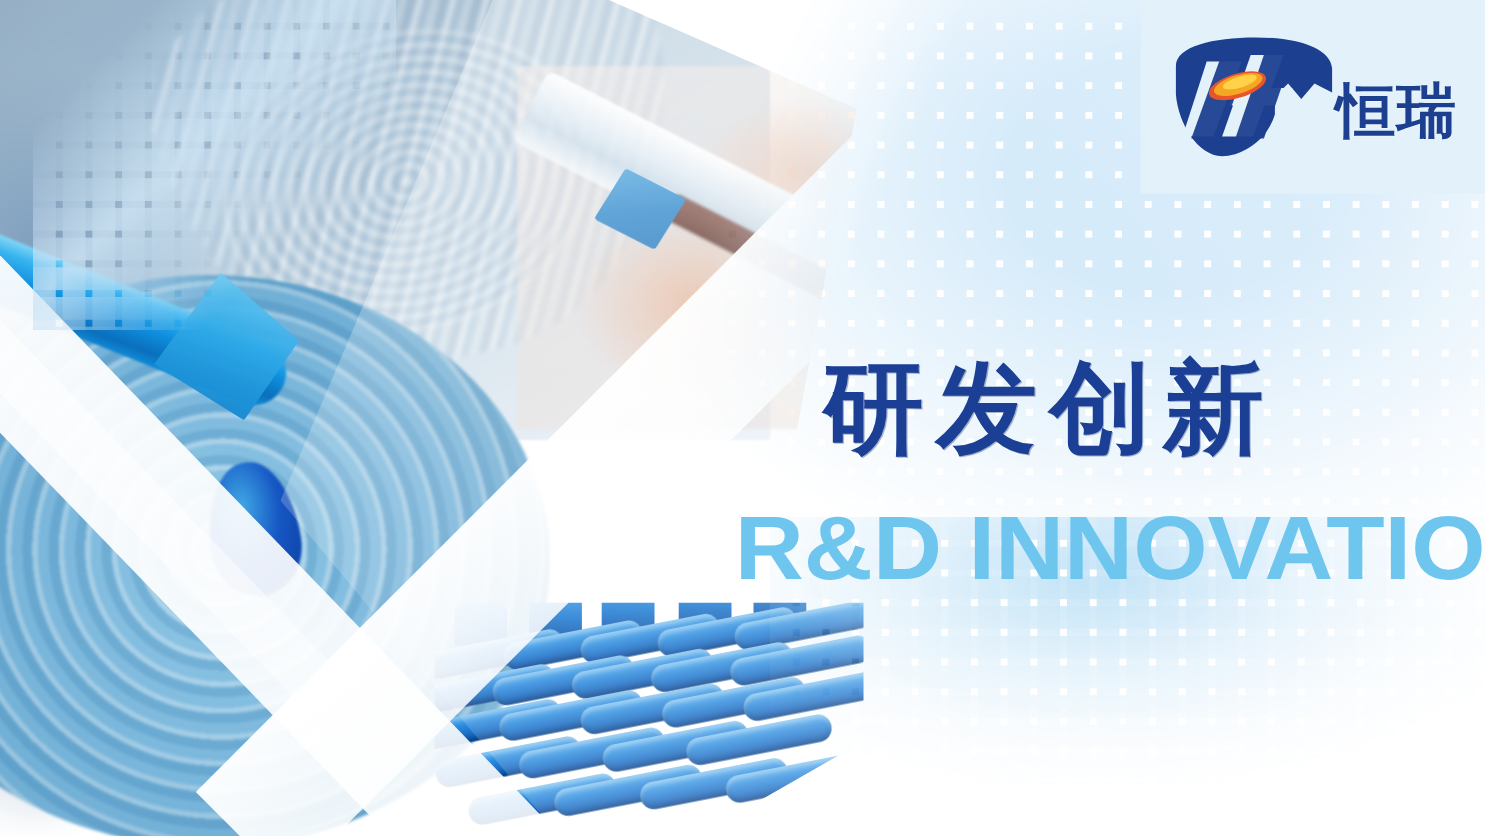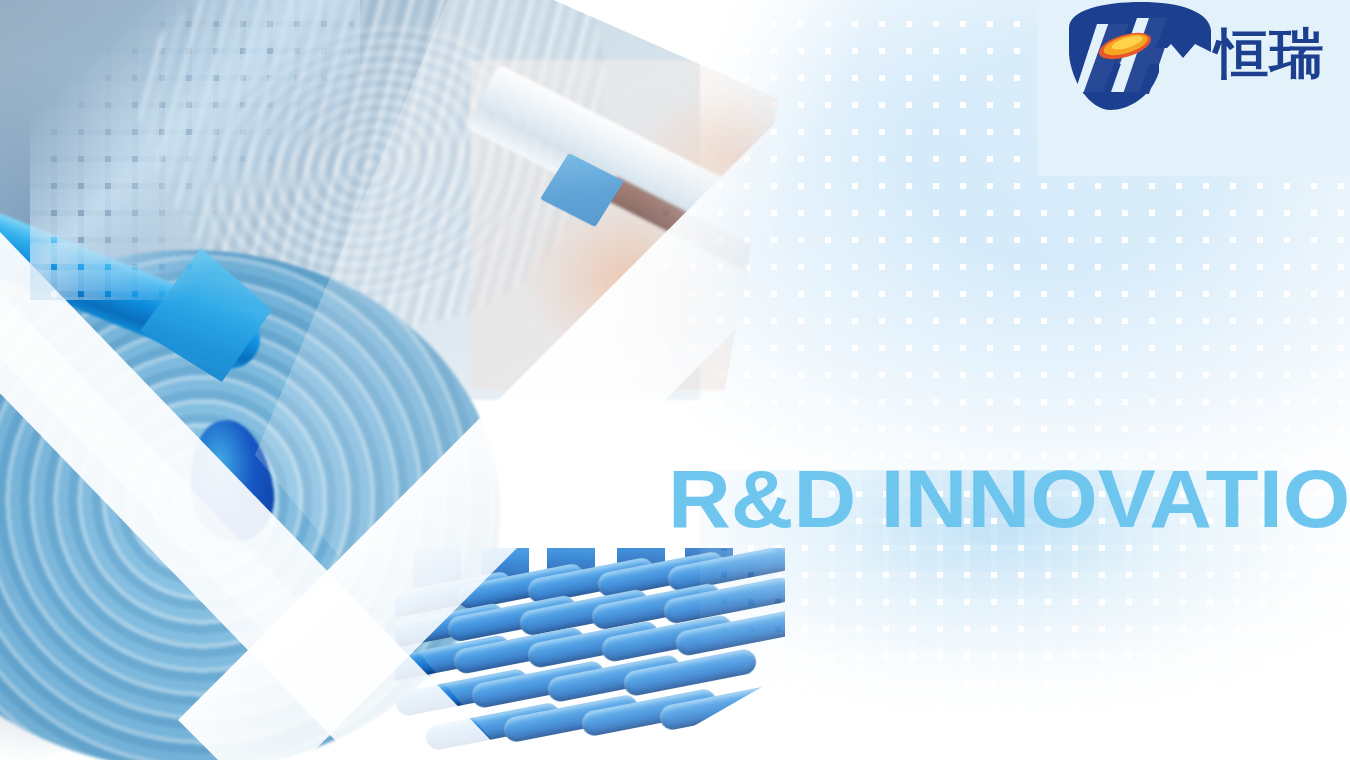--- a/index.html
+++ b/index.html
@@ -302,7 +302,7 @@
     width: 313px; height: 176px;
     background: #e2f1fa;
     display: flex;
-    align-items: flex-start;
+    align-items: center;
     justify-content: center;
     gap: 6px;
   }

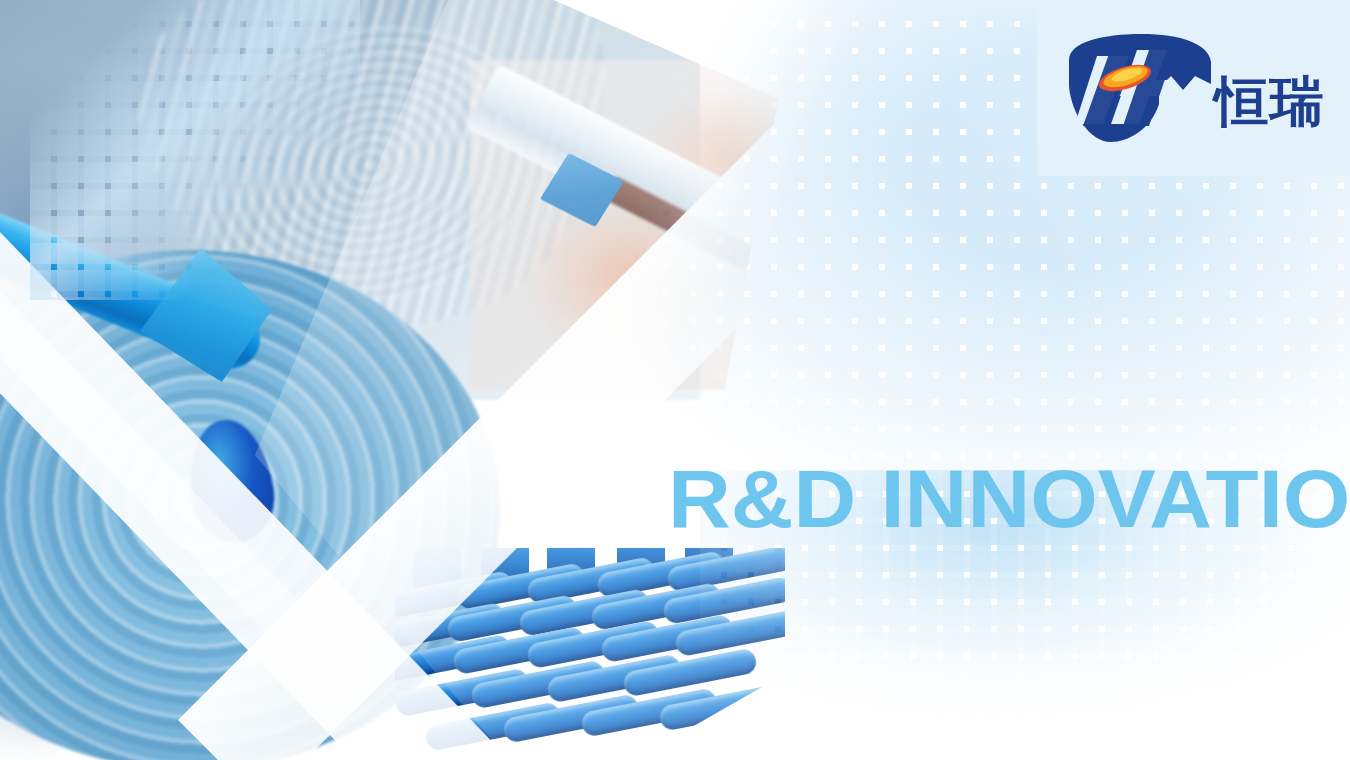--- a/index.html
+++ b/index.html
@@ -427,6 +427,7 @@
 
   <div class="vignette"></div>
 
+  <div class="title-cn">研发创新</div>
 
   <div class="title-en">R&amp;D INNOVATION</div>
 

